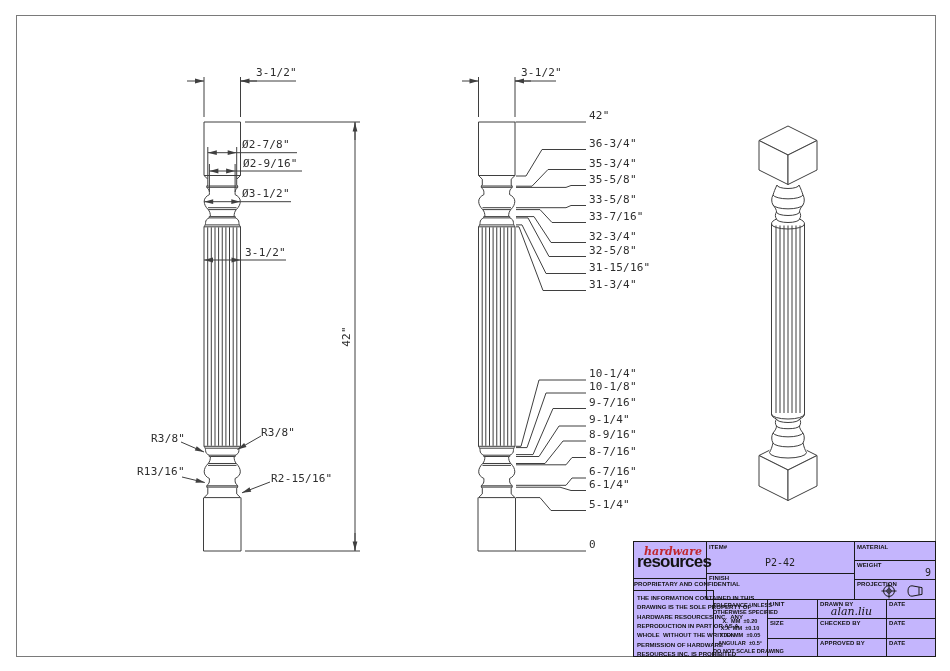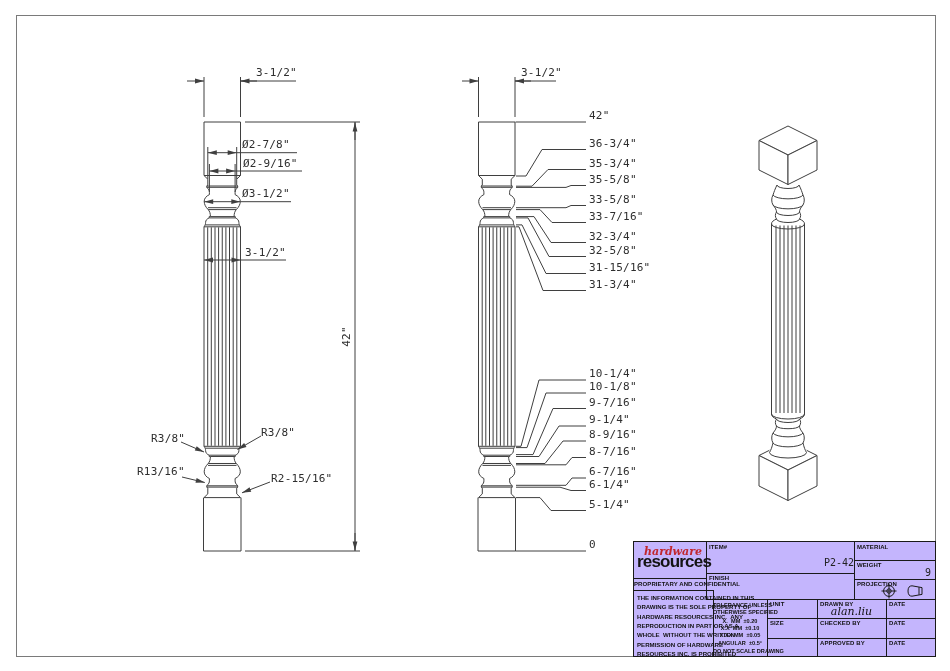--- a/index.html
+++ b/index.html
@@ -242,7 +242,7 @@
     </div>
 
     <div class="tag" style="left:75px;top:2px">ITEM#</div>
-    <div class="val" style="left:72px;top:15px;width:148px;text-align:right">P2-42</div>
+    <div class="val" style="left:72px;top:15px;width:148px;text-align:center">P2-42</div>
     <div class="tag" style="left:75px;top:33px">FINISH</div>
 
     <div class="tag" style="left:223px;top:2px">MATERIAL</div>

